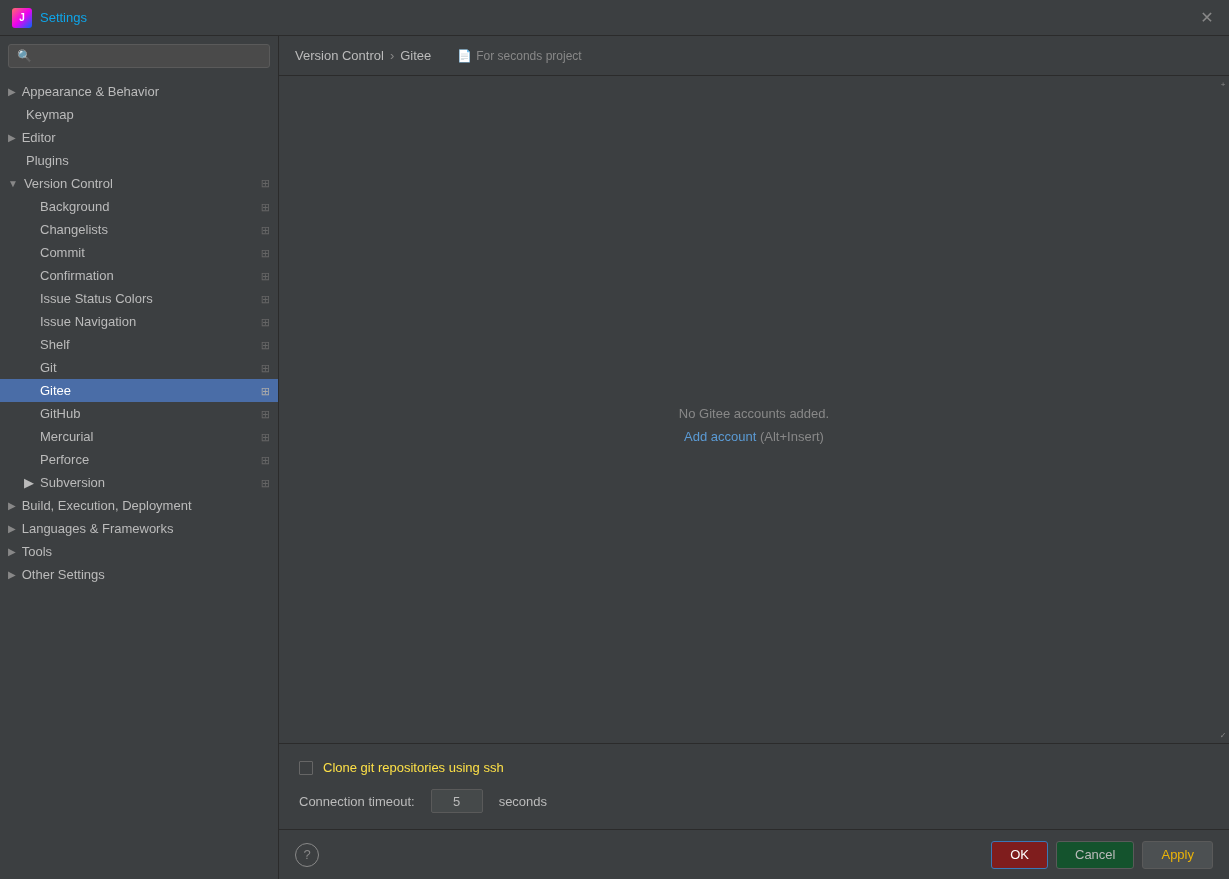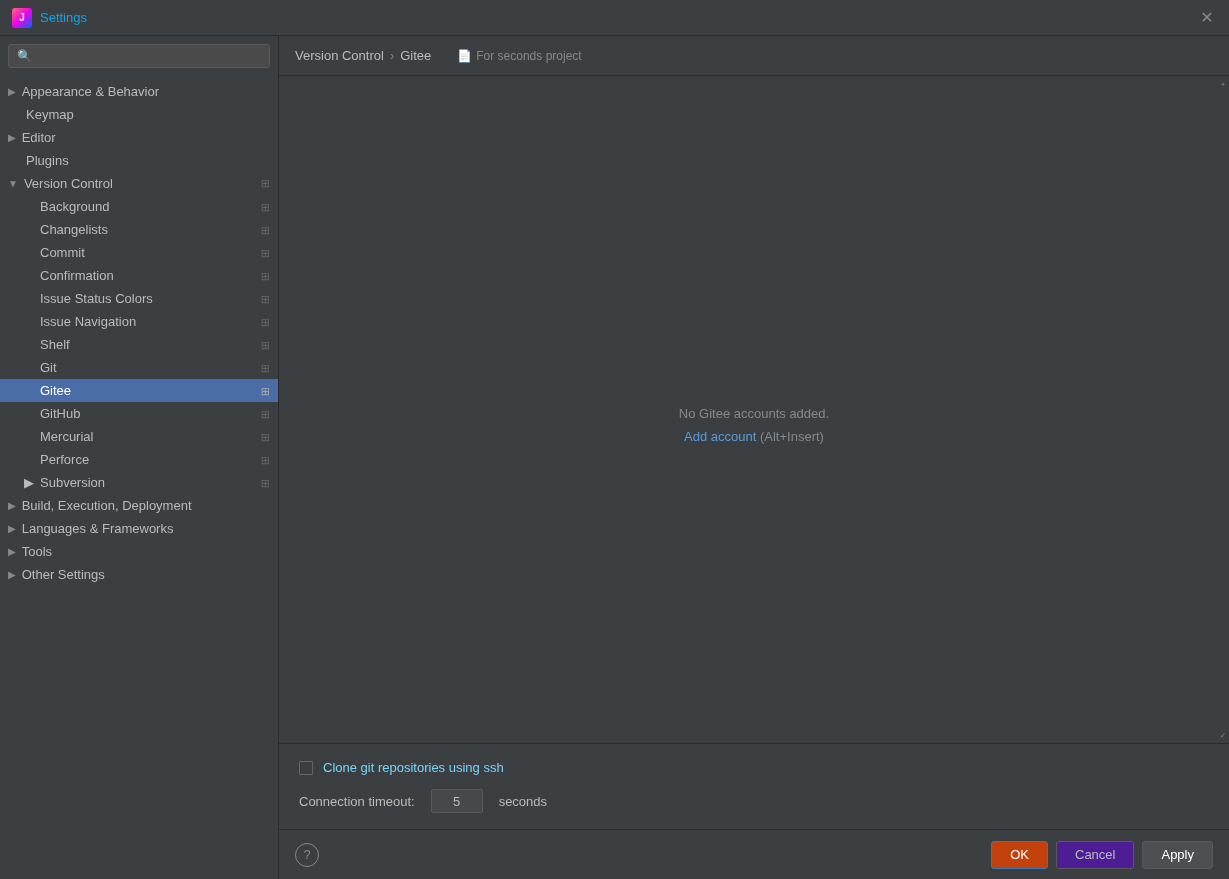--- a/index.html
+++ b/index.html
@@ -241,7 +241,7 @@
       border-radius: 1px;
     }
     .checkbox-label {
-      color: #7dd3fc;
+      color: #fde047;
       font-size: 13px;
     }
     .timeout-row {

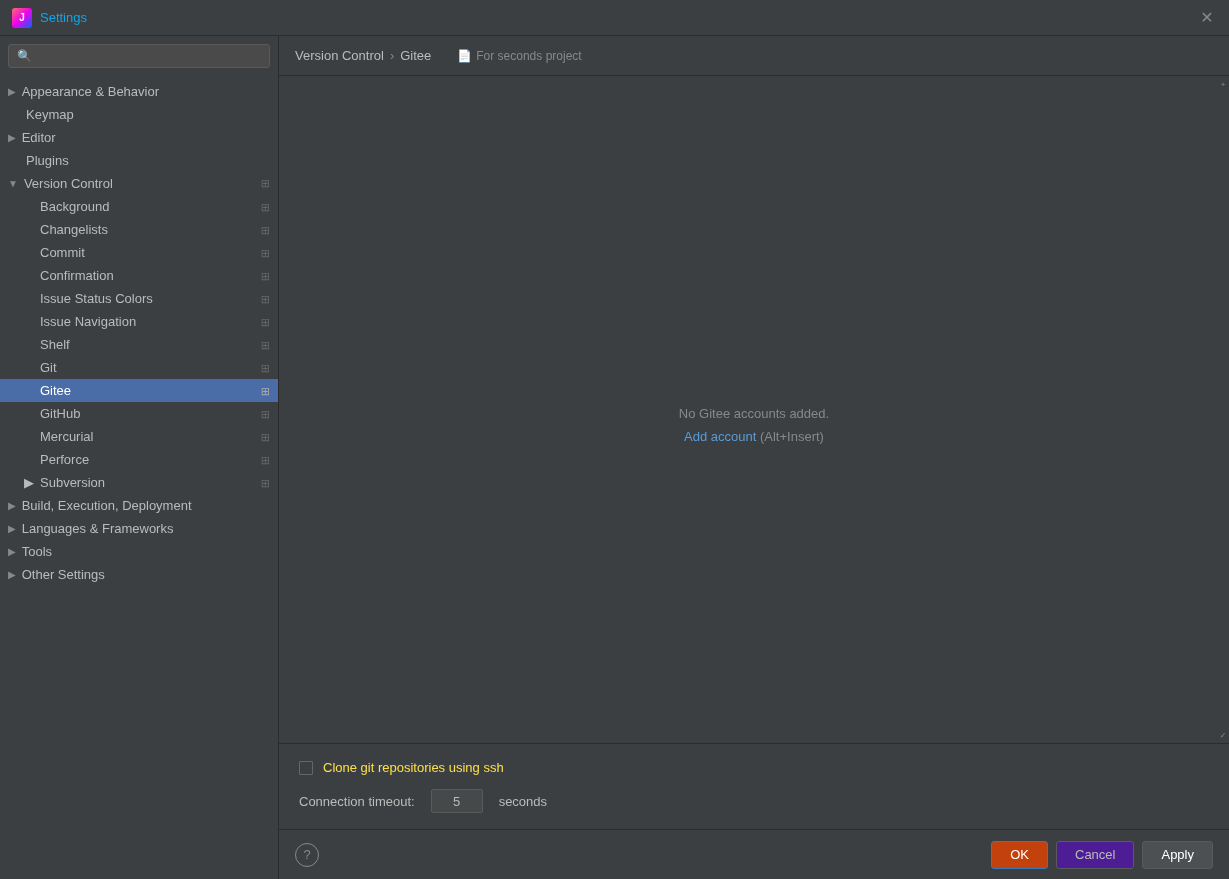--- a/index.html
+++ b/index.html
@@ -311,7 +311,7 @@
       align-items: center;
     }
     .btn-ok {
-      background: #c2410c;
+      background: #7f1d1d;
       color: #fff;
       border-color: #3a78b7;
     }

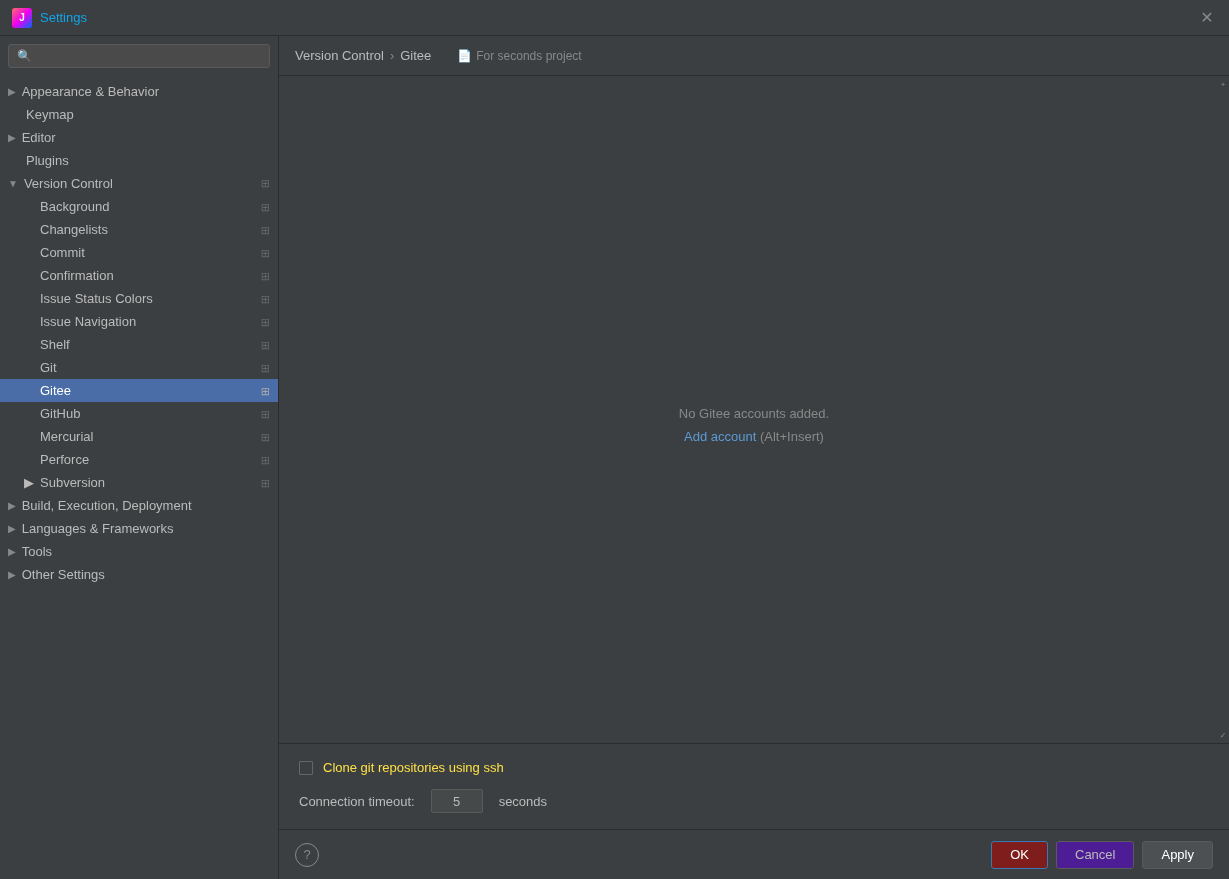--- a/index.html
+++ b/index.html
@@ -316,7 +316,7 @@
       border-color: #3a78b7;
     }
     .btn-cancel {
-      background: #4c1d95;
+      background: #14532d;
       color: #bbbbbb;
       border-color: #5a5a5a;
     }

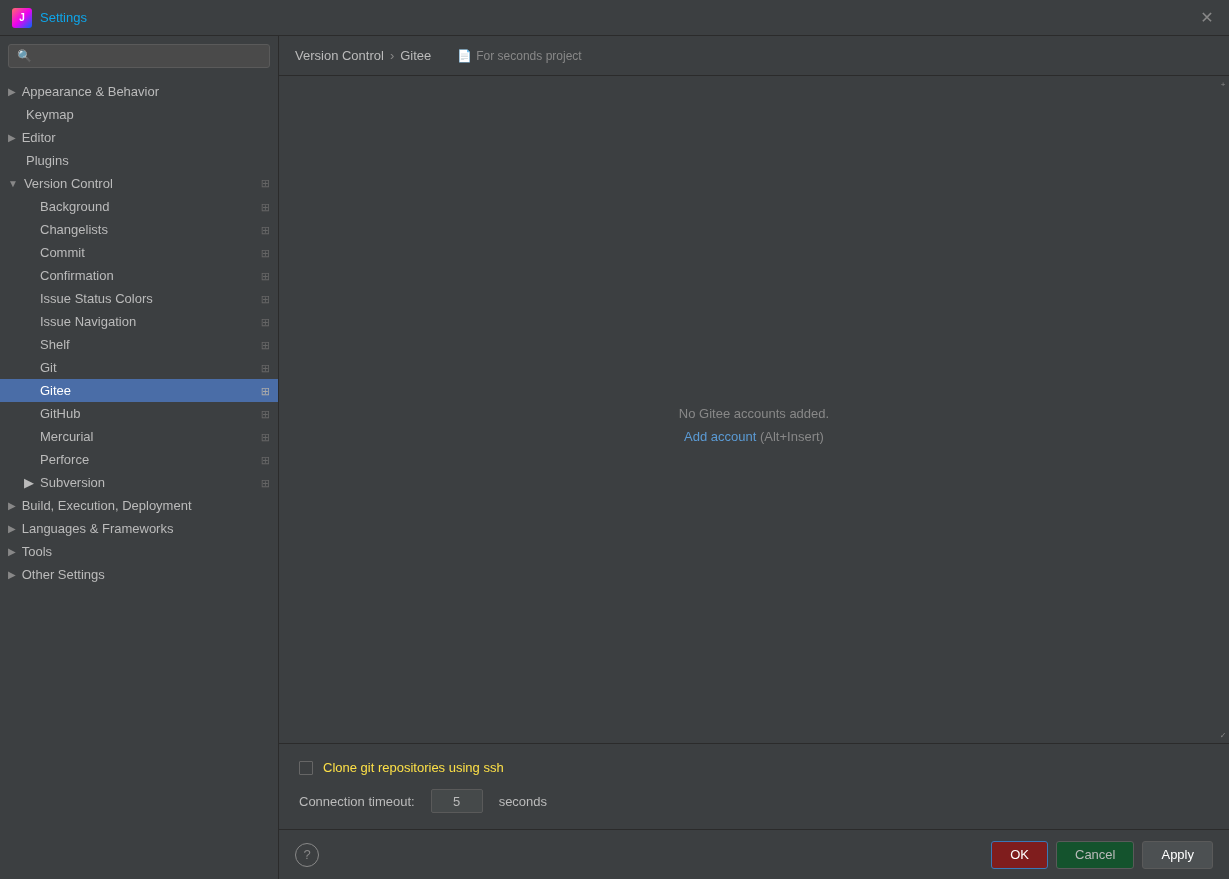--- a/index.html
+++ b/index.html
@@ -322,7 +322,7 @@
     }
     .btn-apply {
       background: #4c5052;
-      color: #ffffff;
+      color: #eab308;
       border-color: #5a5a5a;
     }
   </style>

